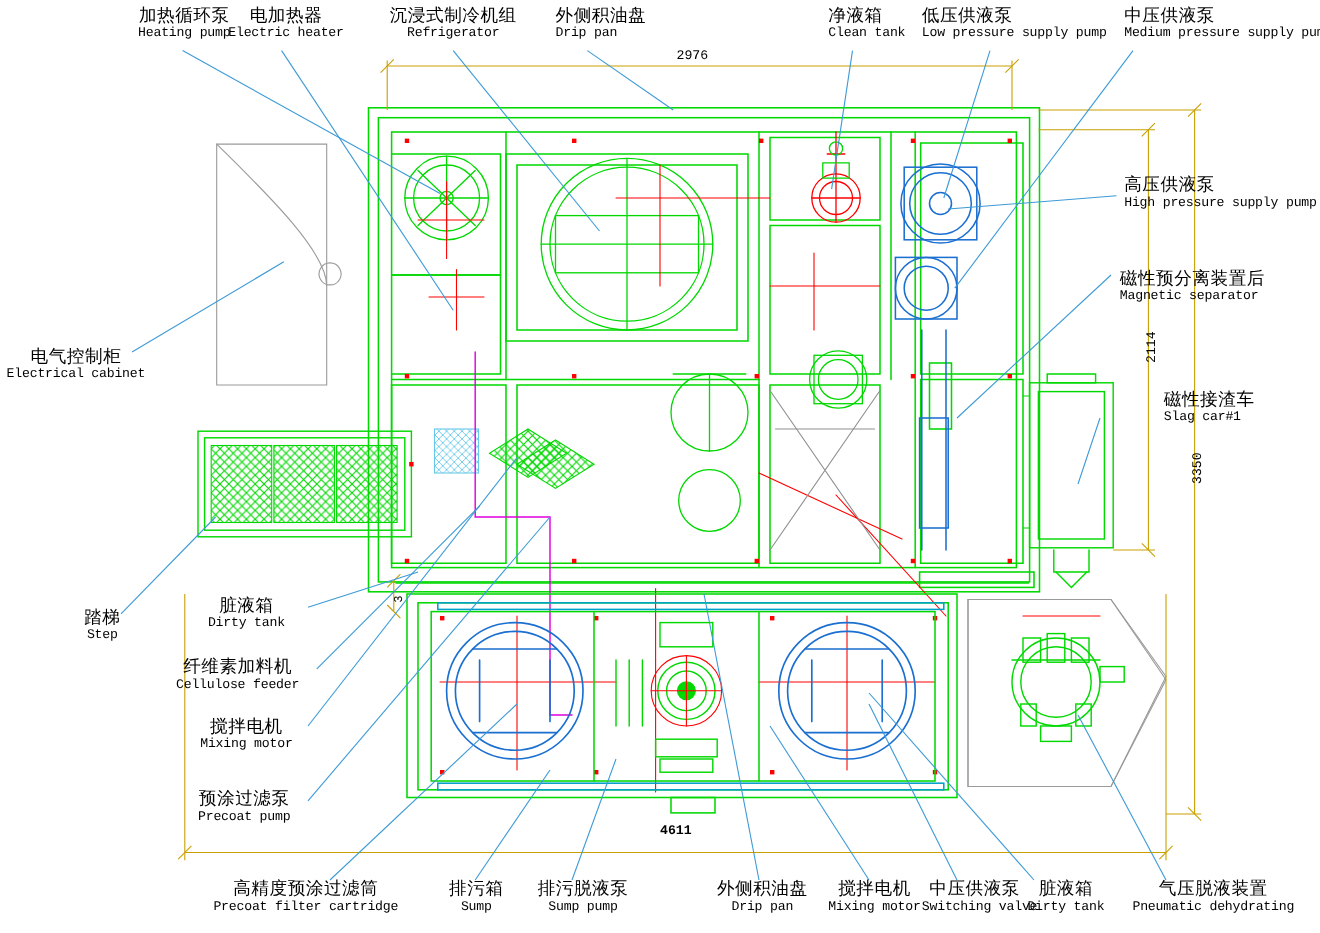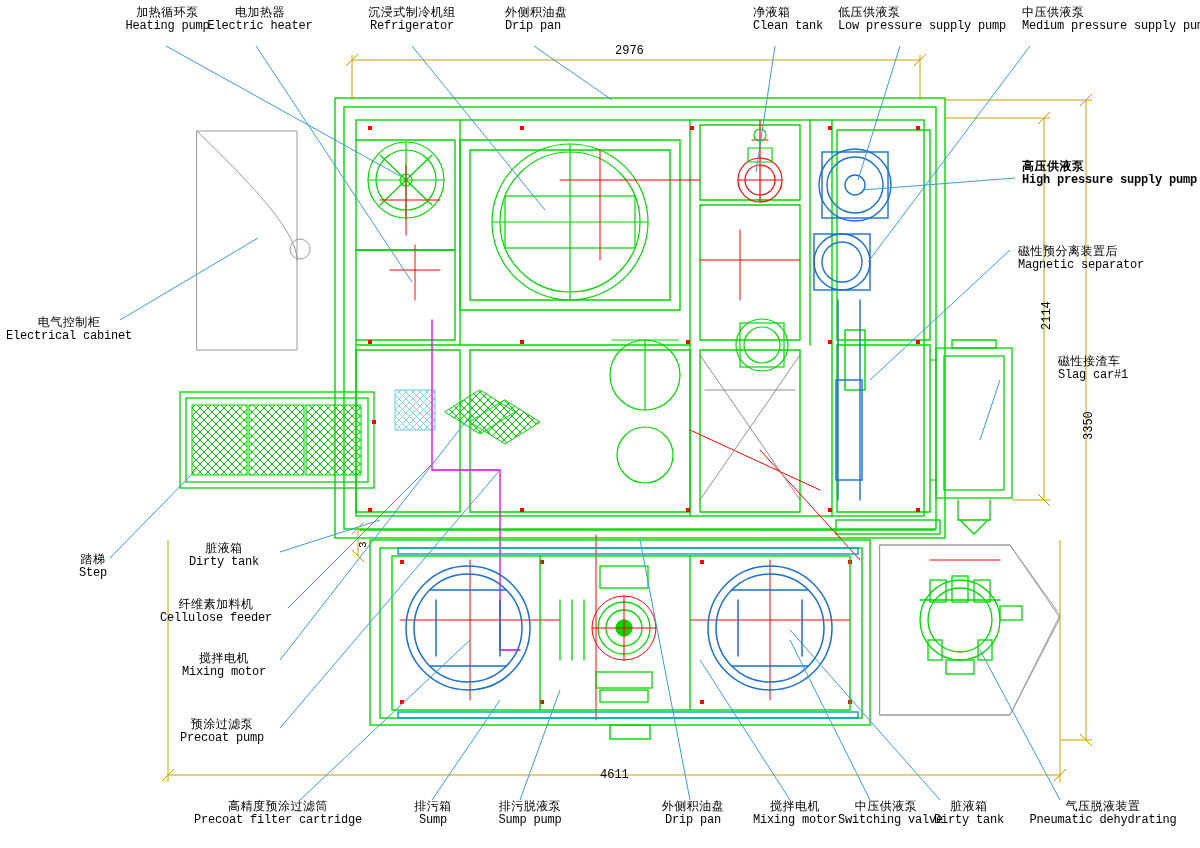--- a/index.html
+++ b/index.html
@@ -8,7 +8,7 @@
   #stage{position:absolute;inset:0;width:1200px;height:848px;}
   svg.layer{position:absolute;left:0;top:0;width:1200px;height:848px;}
   .lbl{position:absolute;line-height:1.15;white-space:nowrap;}
-  .lbl .cn{font-size:12px;letter-spacing:.5px;}
+  .lbl .cn{font-size:16px;letter-spacing:.5px;}
   .lbl .en{font-size:12px;font-family:"Liberation Mono",monospace;letter-spacing:-.2px;}
   .lbl.ctr{text-align:center;}
   .dim{position:absolute;font-size:12px;font-family:"Liberation Mono",monospace;color:#000;}

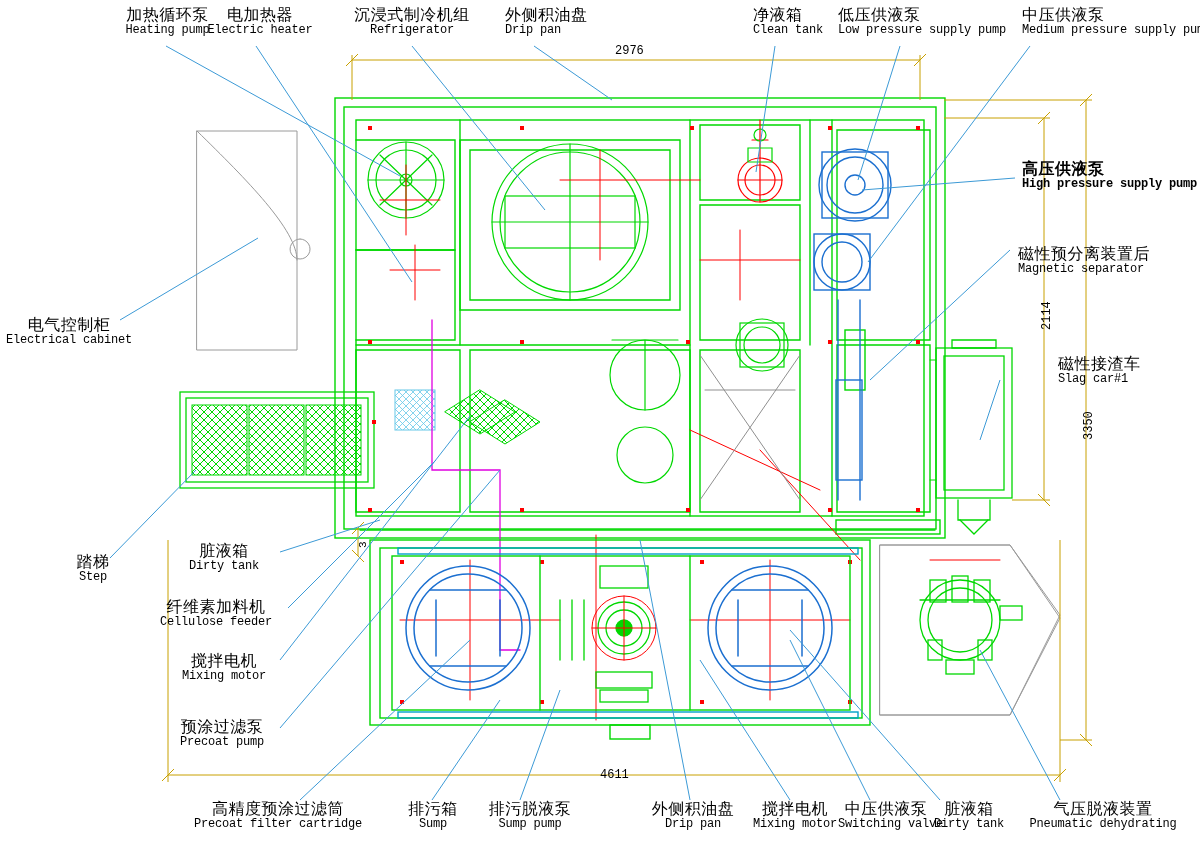--- a/index.html
+++ b/index.html
@@ -332,7 +332,7 @@
     <div class="en">Medium pressure supply pump</div>
   </div>
 
-  <div class="lbl" style="left:1022px;top:160px;font-weight:bold;">
+  <div class="lbl" style="left:1022px;top:160px;">
     <div class="cn">高压供液泵</div>
     <div class="en">High pressure supply pump</div>
   </div>

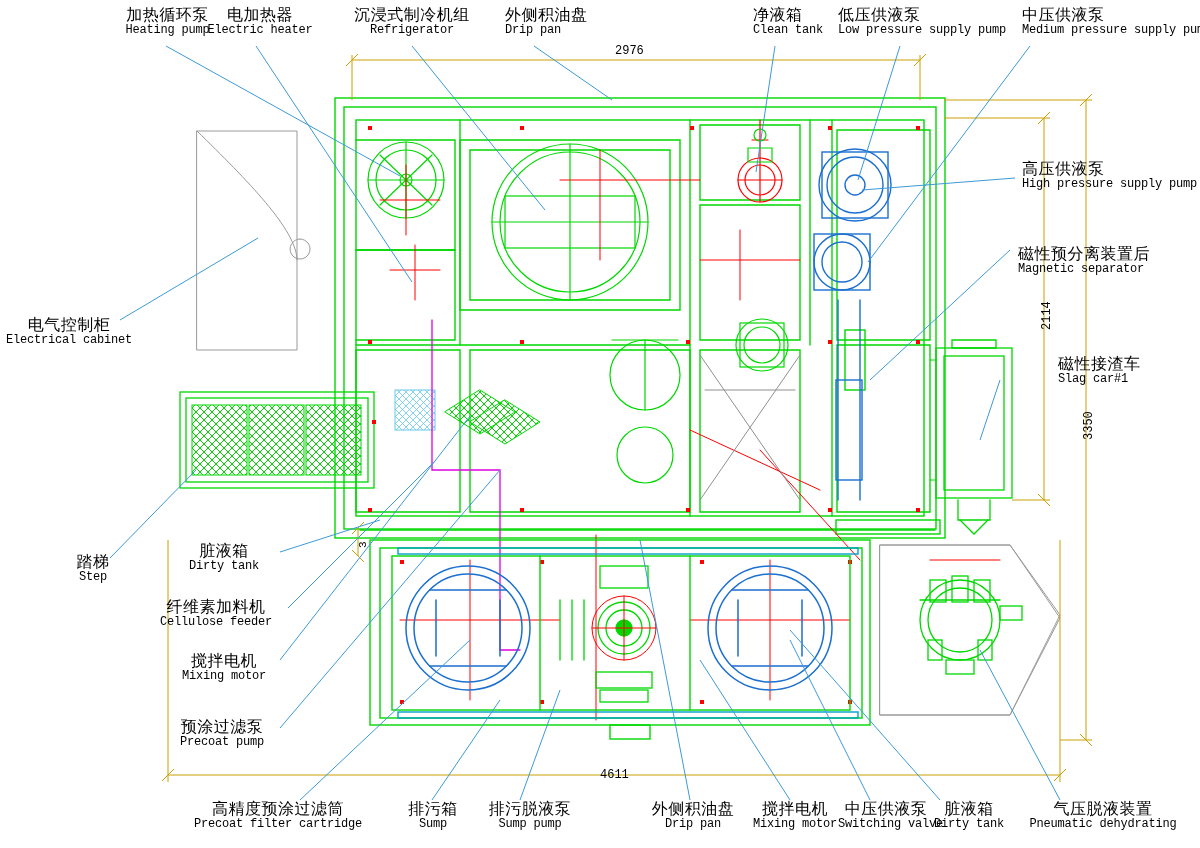--- a/index.html
+++ b/index.html
@@ -298,7 +298,7 @@
   </svg>
 
   <div class="dim" style="left:615px;top:44px;">2976</div>
-  <div class="dim" style="left:600px;top:768px;">4611</div>
+  <div class="dim" style="left:600px;top:748px;font-weight:bold;">4611</div>
   <div class="dim vert" style="left:1040px;top:330px;">2114</div>
   <div class="dim vert" style="left:1082px;top:440px;">3350</div>
   <div class="dim vert" style="left:357px;top:548px;font-size:11px;">3</div>

